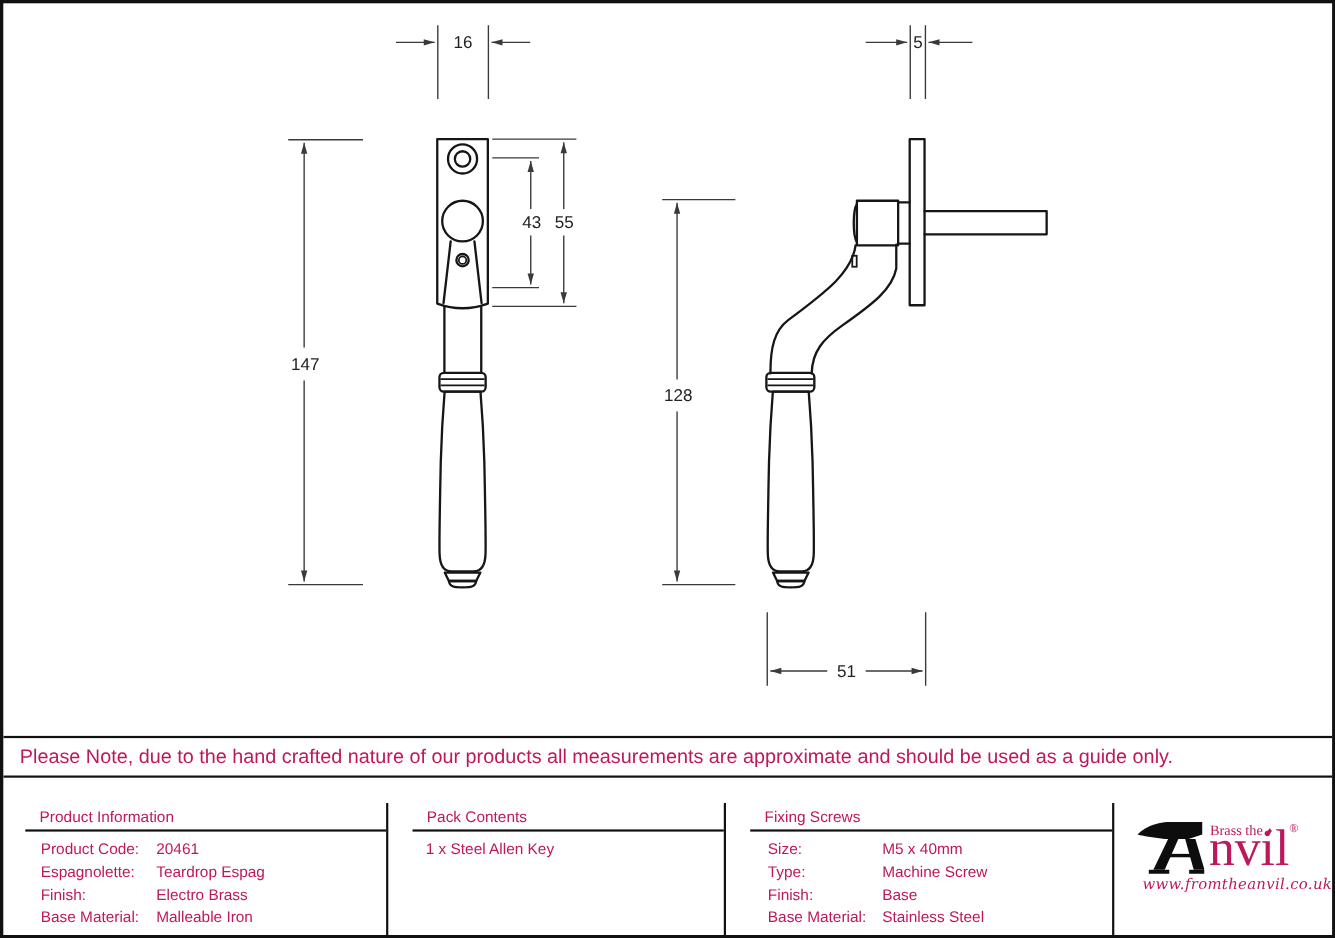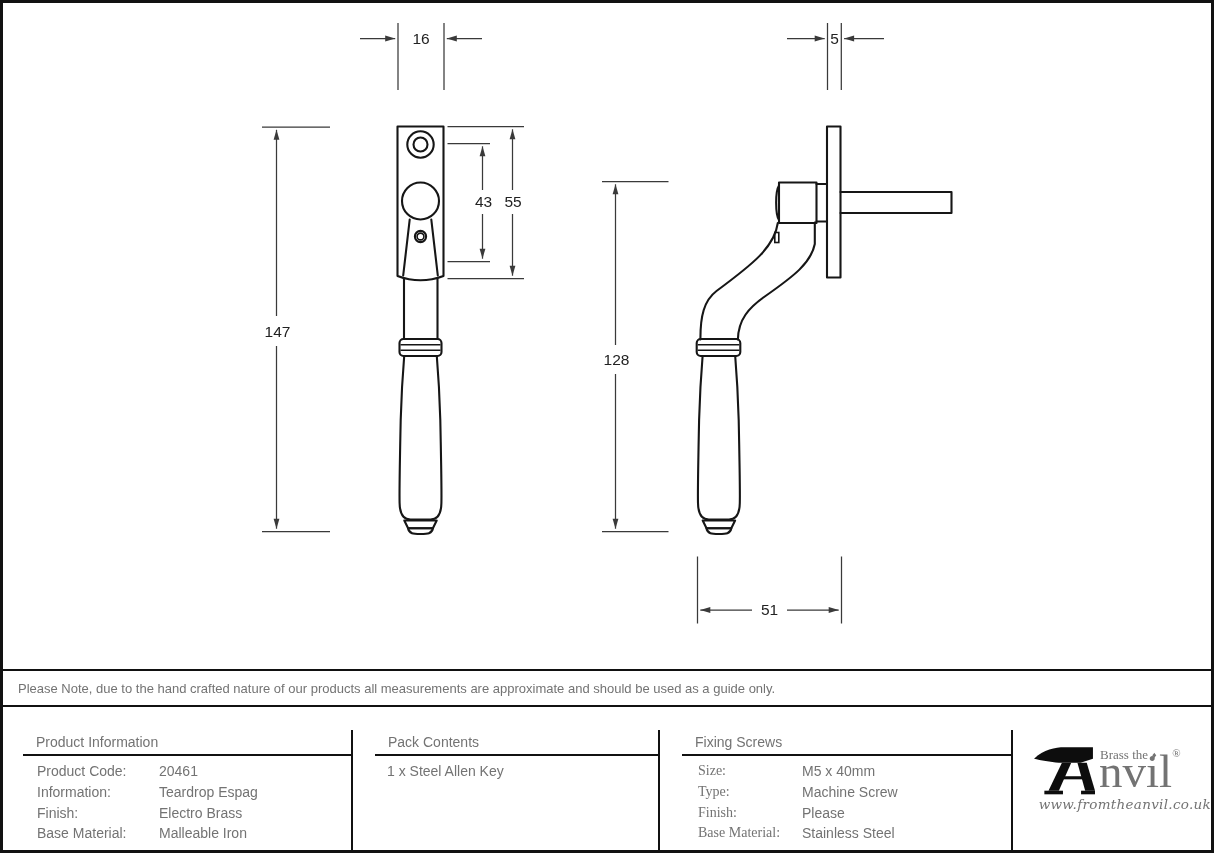--- a/index.html
+++ b/index.html
@@ -6,7 +6,7 @@
   .frame{
     position:relative;width:1214px;height:853px;background:#fff;
     border:3px solid #111;box-sizing:border-box;overflow:hidden;
-    font-family:"Liberation Sans","DejaVu Sans",sans-serif;color:#737373;
+    font-family:"Liberation Sans","DejaVu Sans",sans-serif;color:#be185d;
   }
   .drawing-svg{position:absolute;left:0;top:0;}
   .part{fill:none;stroke:#161616;stroke-width:2.1;stroke-linejoin:round;stroke-linecap:round;}

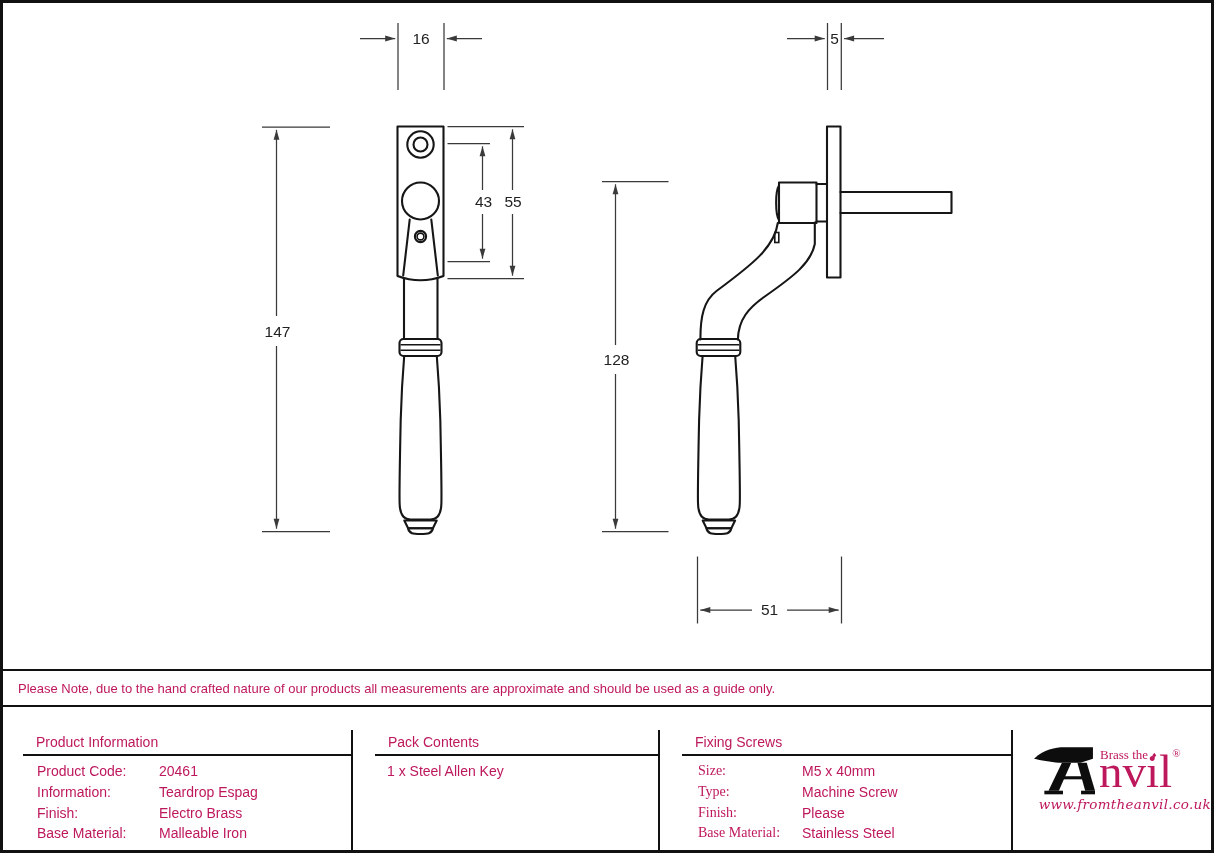--- a/index.html
+++ b/index.html
@@ -17,7 +17,7 @@
   .note-row{
     position:absolute;left:0;right:0;top:666px;height:38px;box-sizing:border-box;
     border-top:2.5px solid #111;border-bottom:2px solid #111;
-    display:flex;align-items:center;padding-left:15px;font-size:13px;
+    display:flex;align-items:center;padding-left:15px;font-size:18px;
   }
   
   .tcol{position:absolute;top:727px;height:143px;box-sizing:border-box;border-right:2px solid #111;padding-left:20px;}

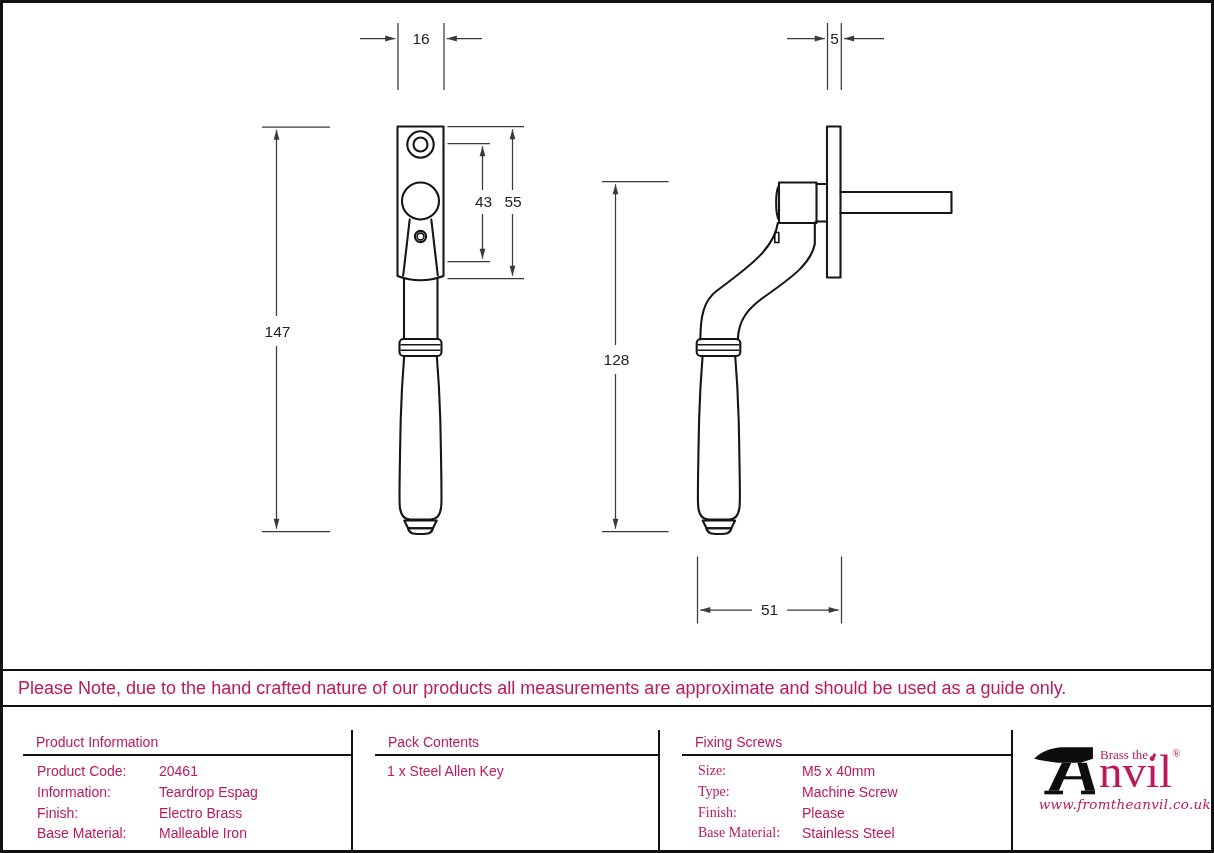--- a/index.html
+++ b/index.html
@@ -29,7 +29,7 @@
     padding-left:13px;font-size:14px;}
   .cell-body{padding-top:5px;font-size:14px;}
   .info-row{display:flex;align-items:center;height:20.7px;}
-  .col1 .info-row{padding-left:14px;gap:17px;}
+  .col1 .info-row{padding-left:14px;}
   .col3 .info-row{padding-left:16px;}
   .col1 .lbl{width:105px;flex:none;}
   .col3 .lbl{width:104px;flex:none;font-family:Liberation Serif, serif;}

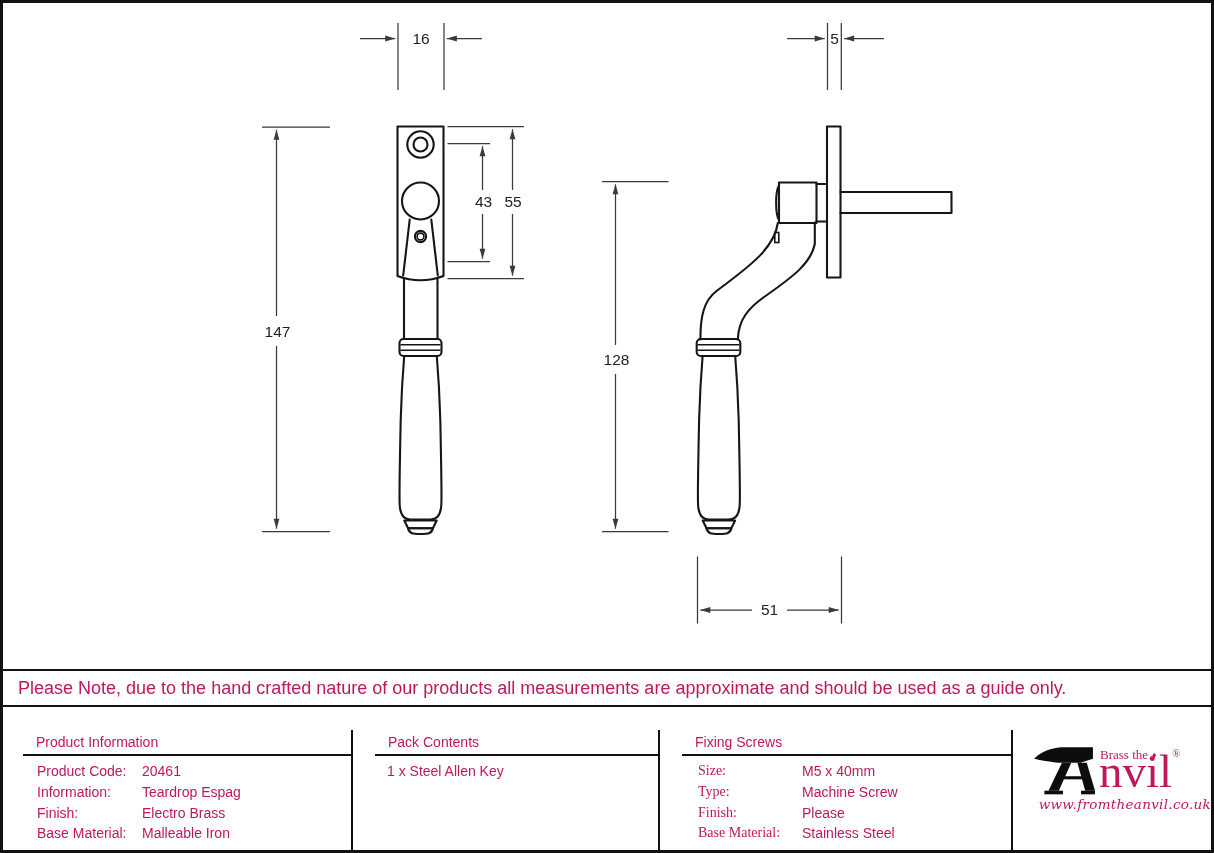--- a/index.html
+++ b/index.html
@@ -32,7 +32,7 @@
   .col1 .info-row{padding-left:14px;}
   .col3 .info-row{padding-left:16px;}
   .col1 .lbl{width:105px;flex:none;}
-  .col3 .lbl{width:104px;flex:none;font-family:Liberation Serif, serif;}
+  .col3 .lbl{width:104px;flex:none;}
   .pack-item{height:20.7px;display:flex;align-items:center;padding-left:12px;}
   
   .logo-cell{font-family:"Liberation Serif","DejaVu Serif",serif;}

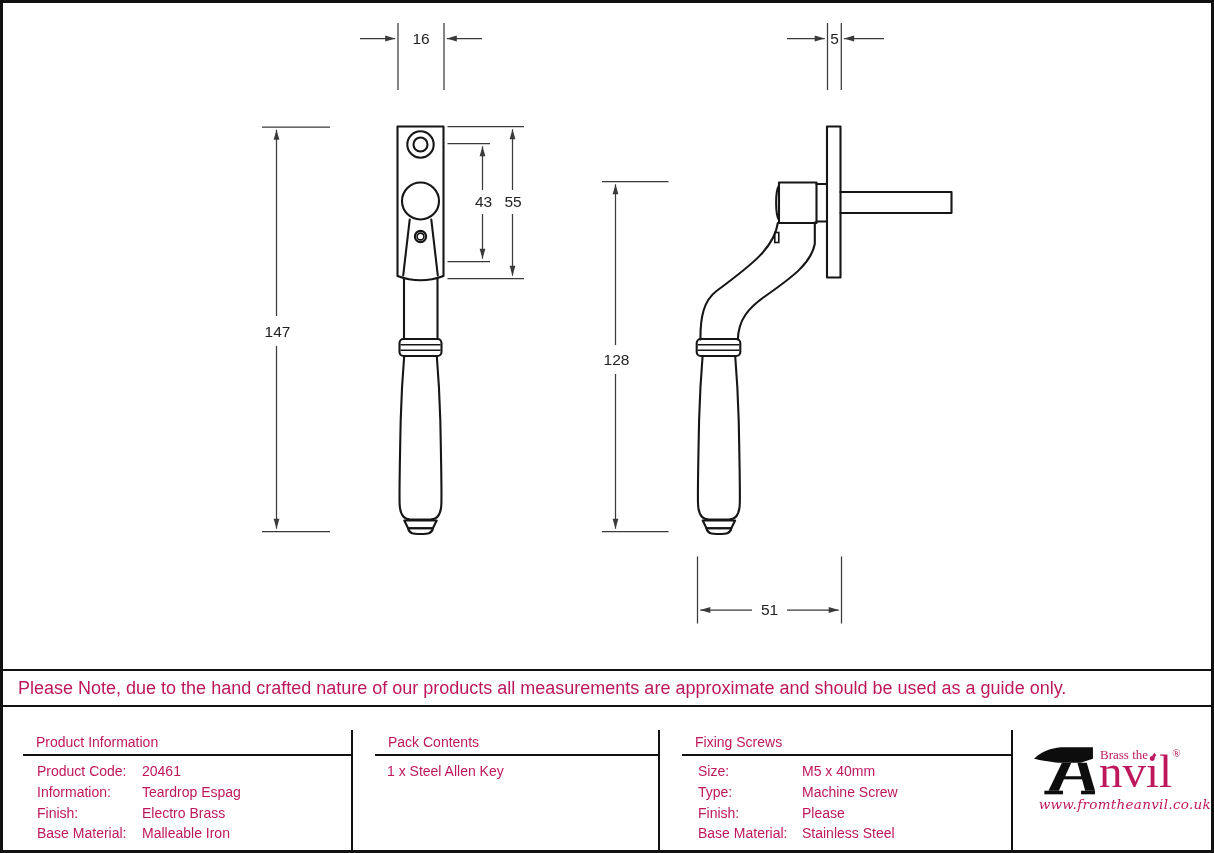--- a/index.html
+++ b/index.html
@@ -147,7 +147,7 @@
         <span class="val">20461</span>
       </div>
       <div class="info-row">
-        <span class="lbl">Information:</span>
+        <span class="lbl">Espagnolette:</span>
         <span class="val">Teardrop Espag</span>
       </div>
       <div class="info-row">

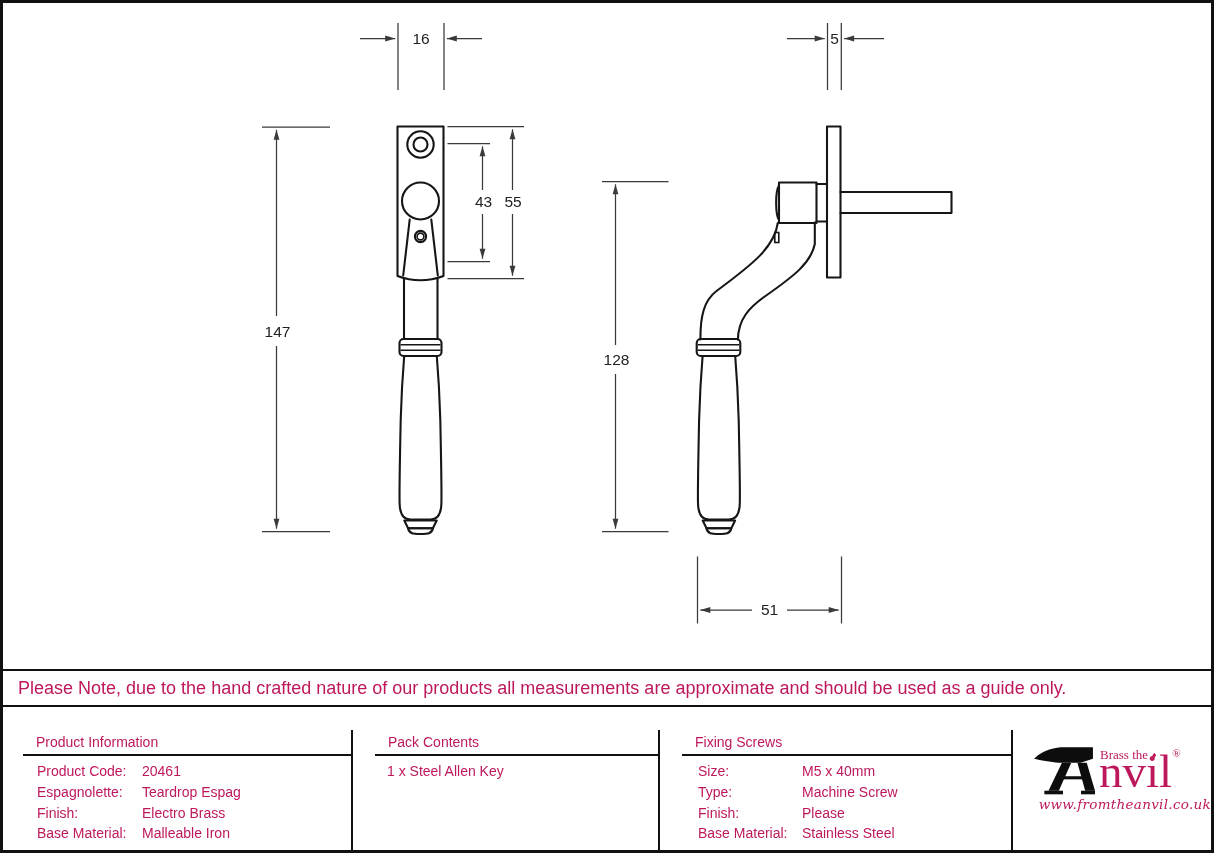--- a/index.html
+++ b/index.html
@@ -181,7 +181,7 @@
       </div>
       <div class="info-row">
         <span class="lbl">Finish:</span>
-        <span class="val">Please</span>
+        <span class="val">Base</span>
       </div>
       <div class="info-row">
         <span class="lbl">Base Material:</span>

